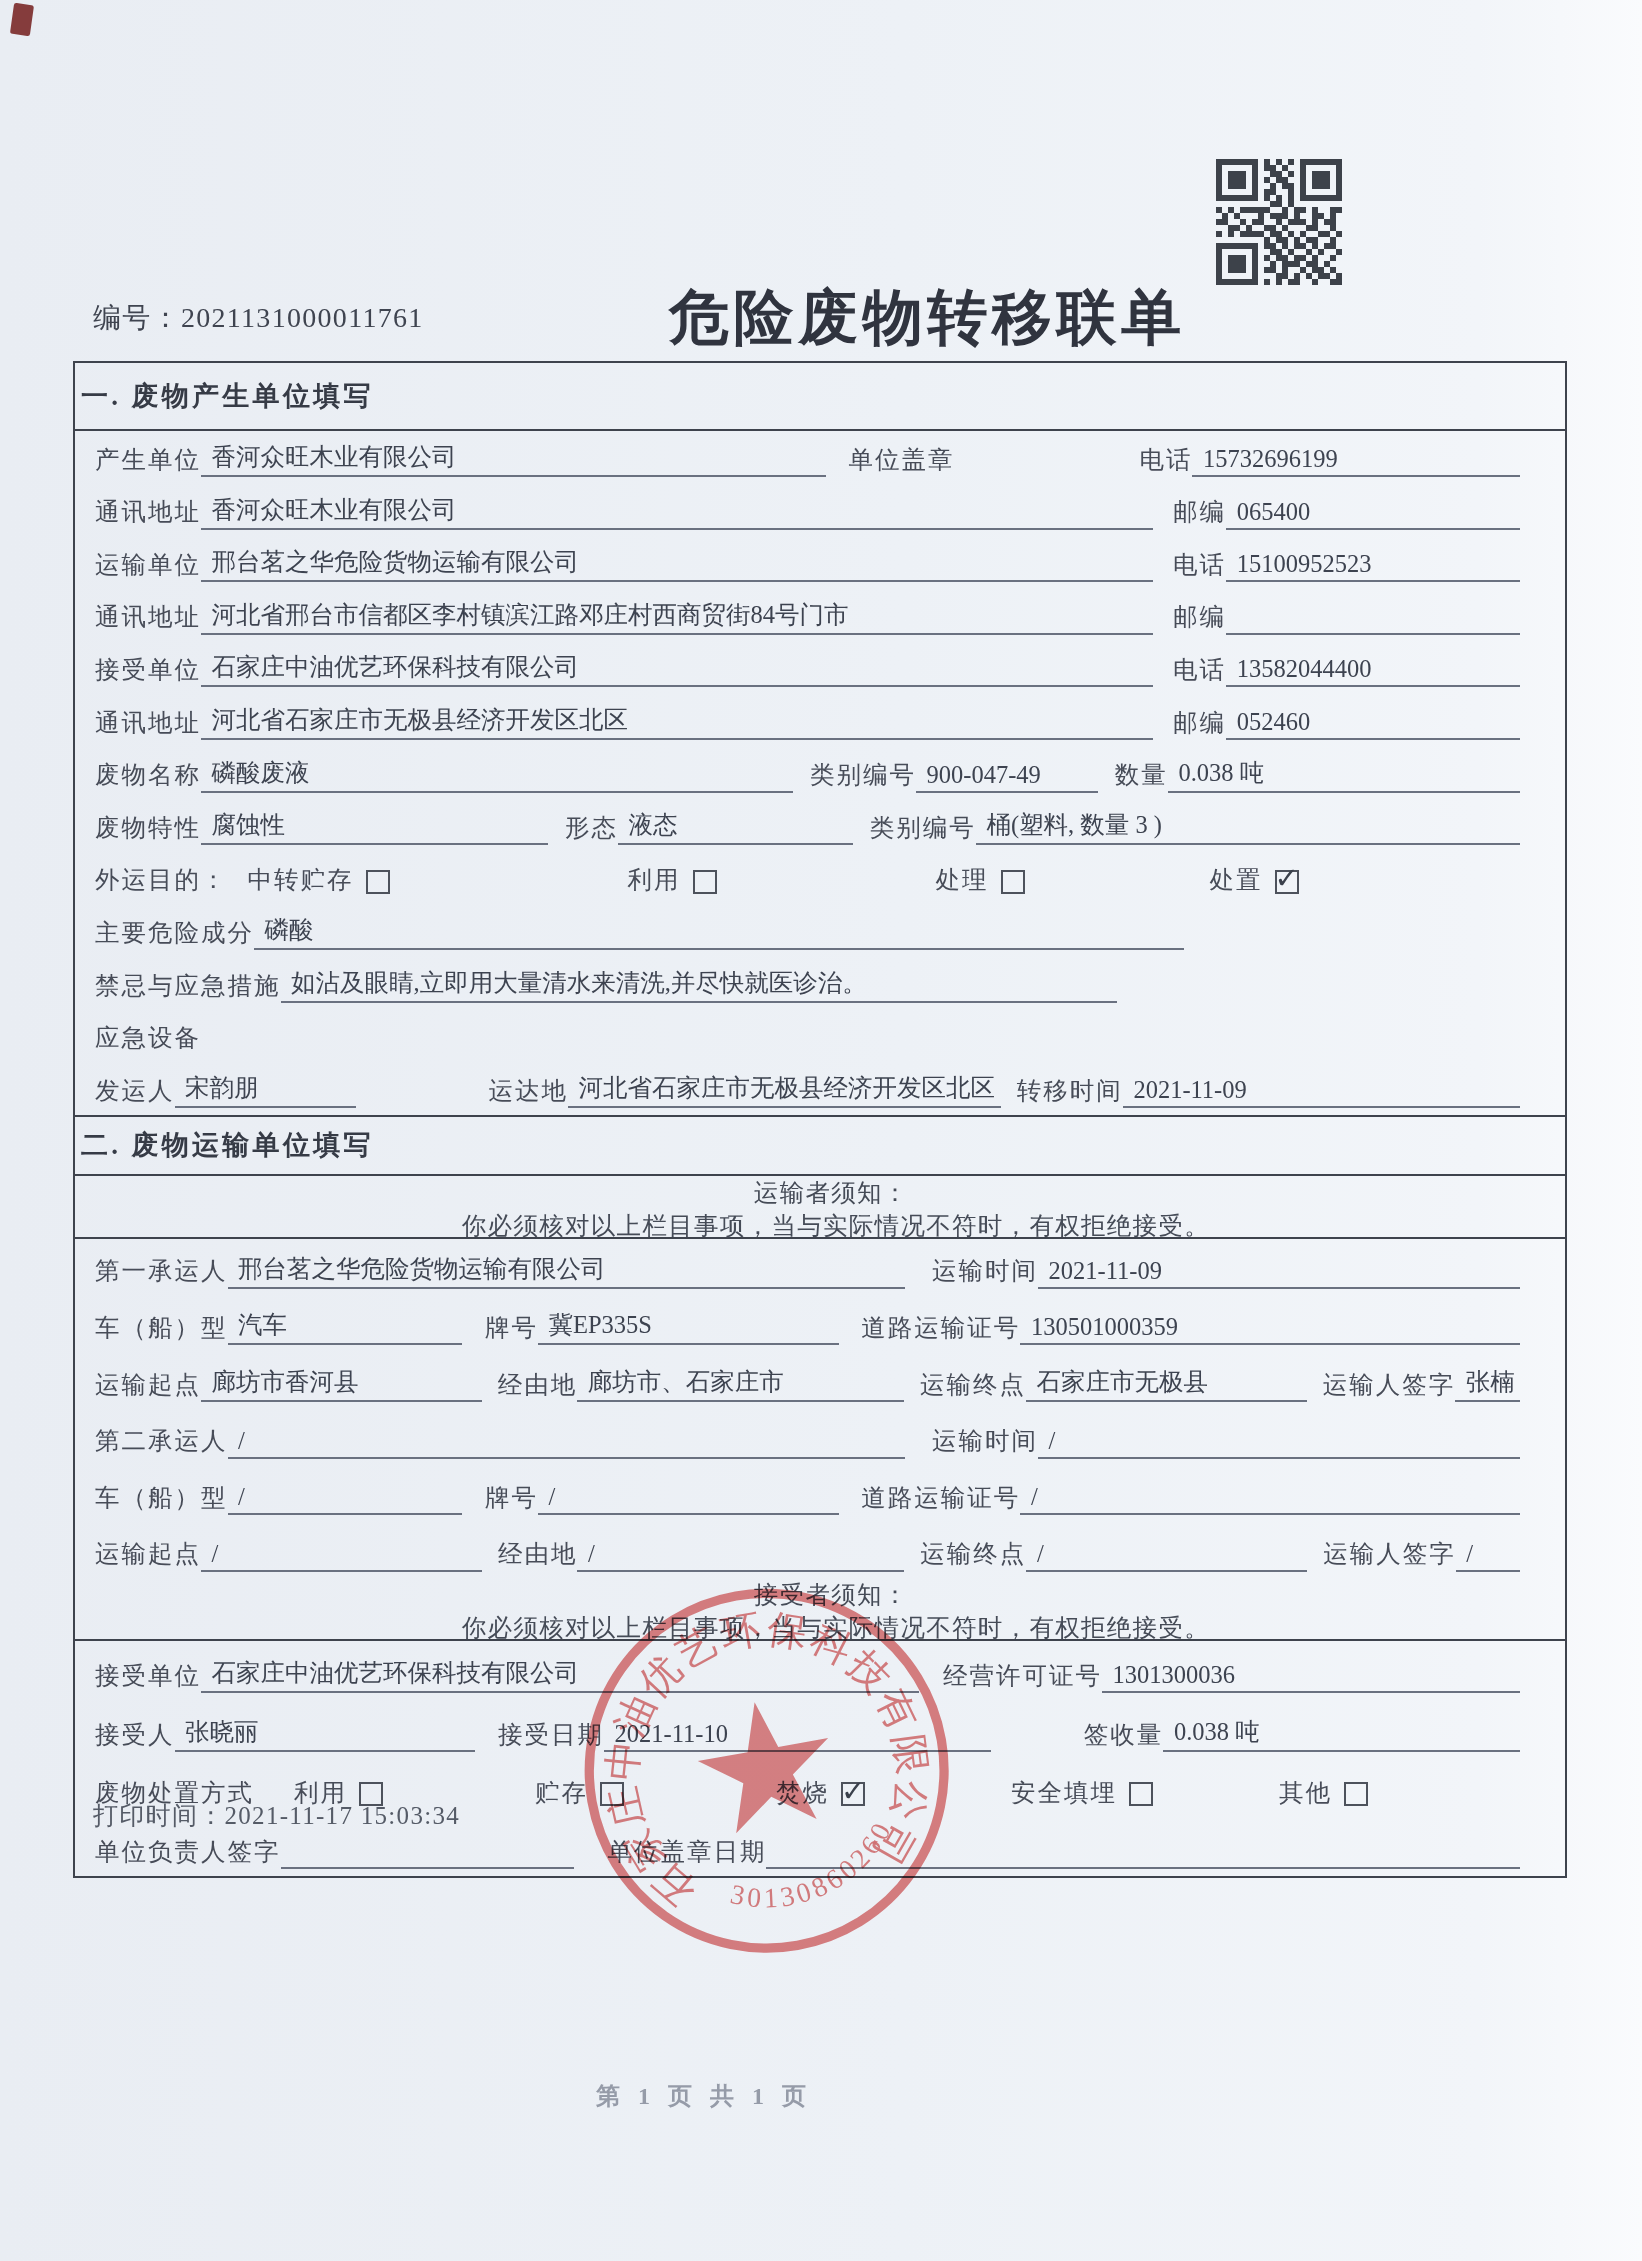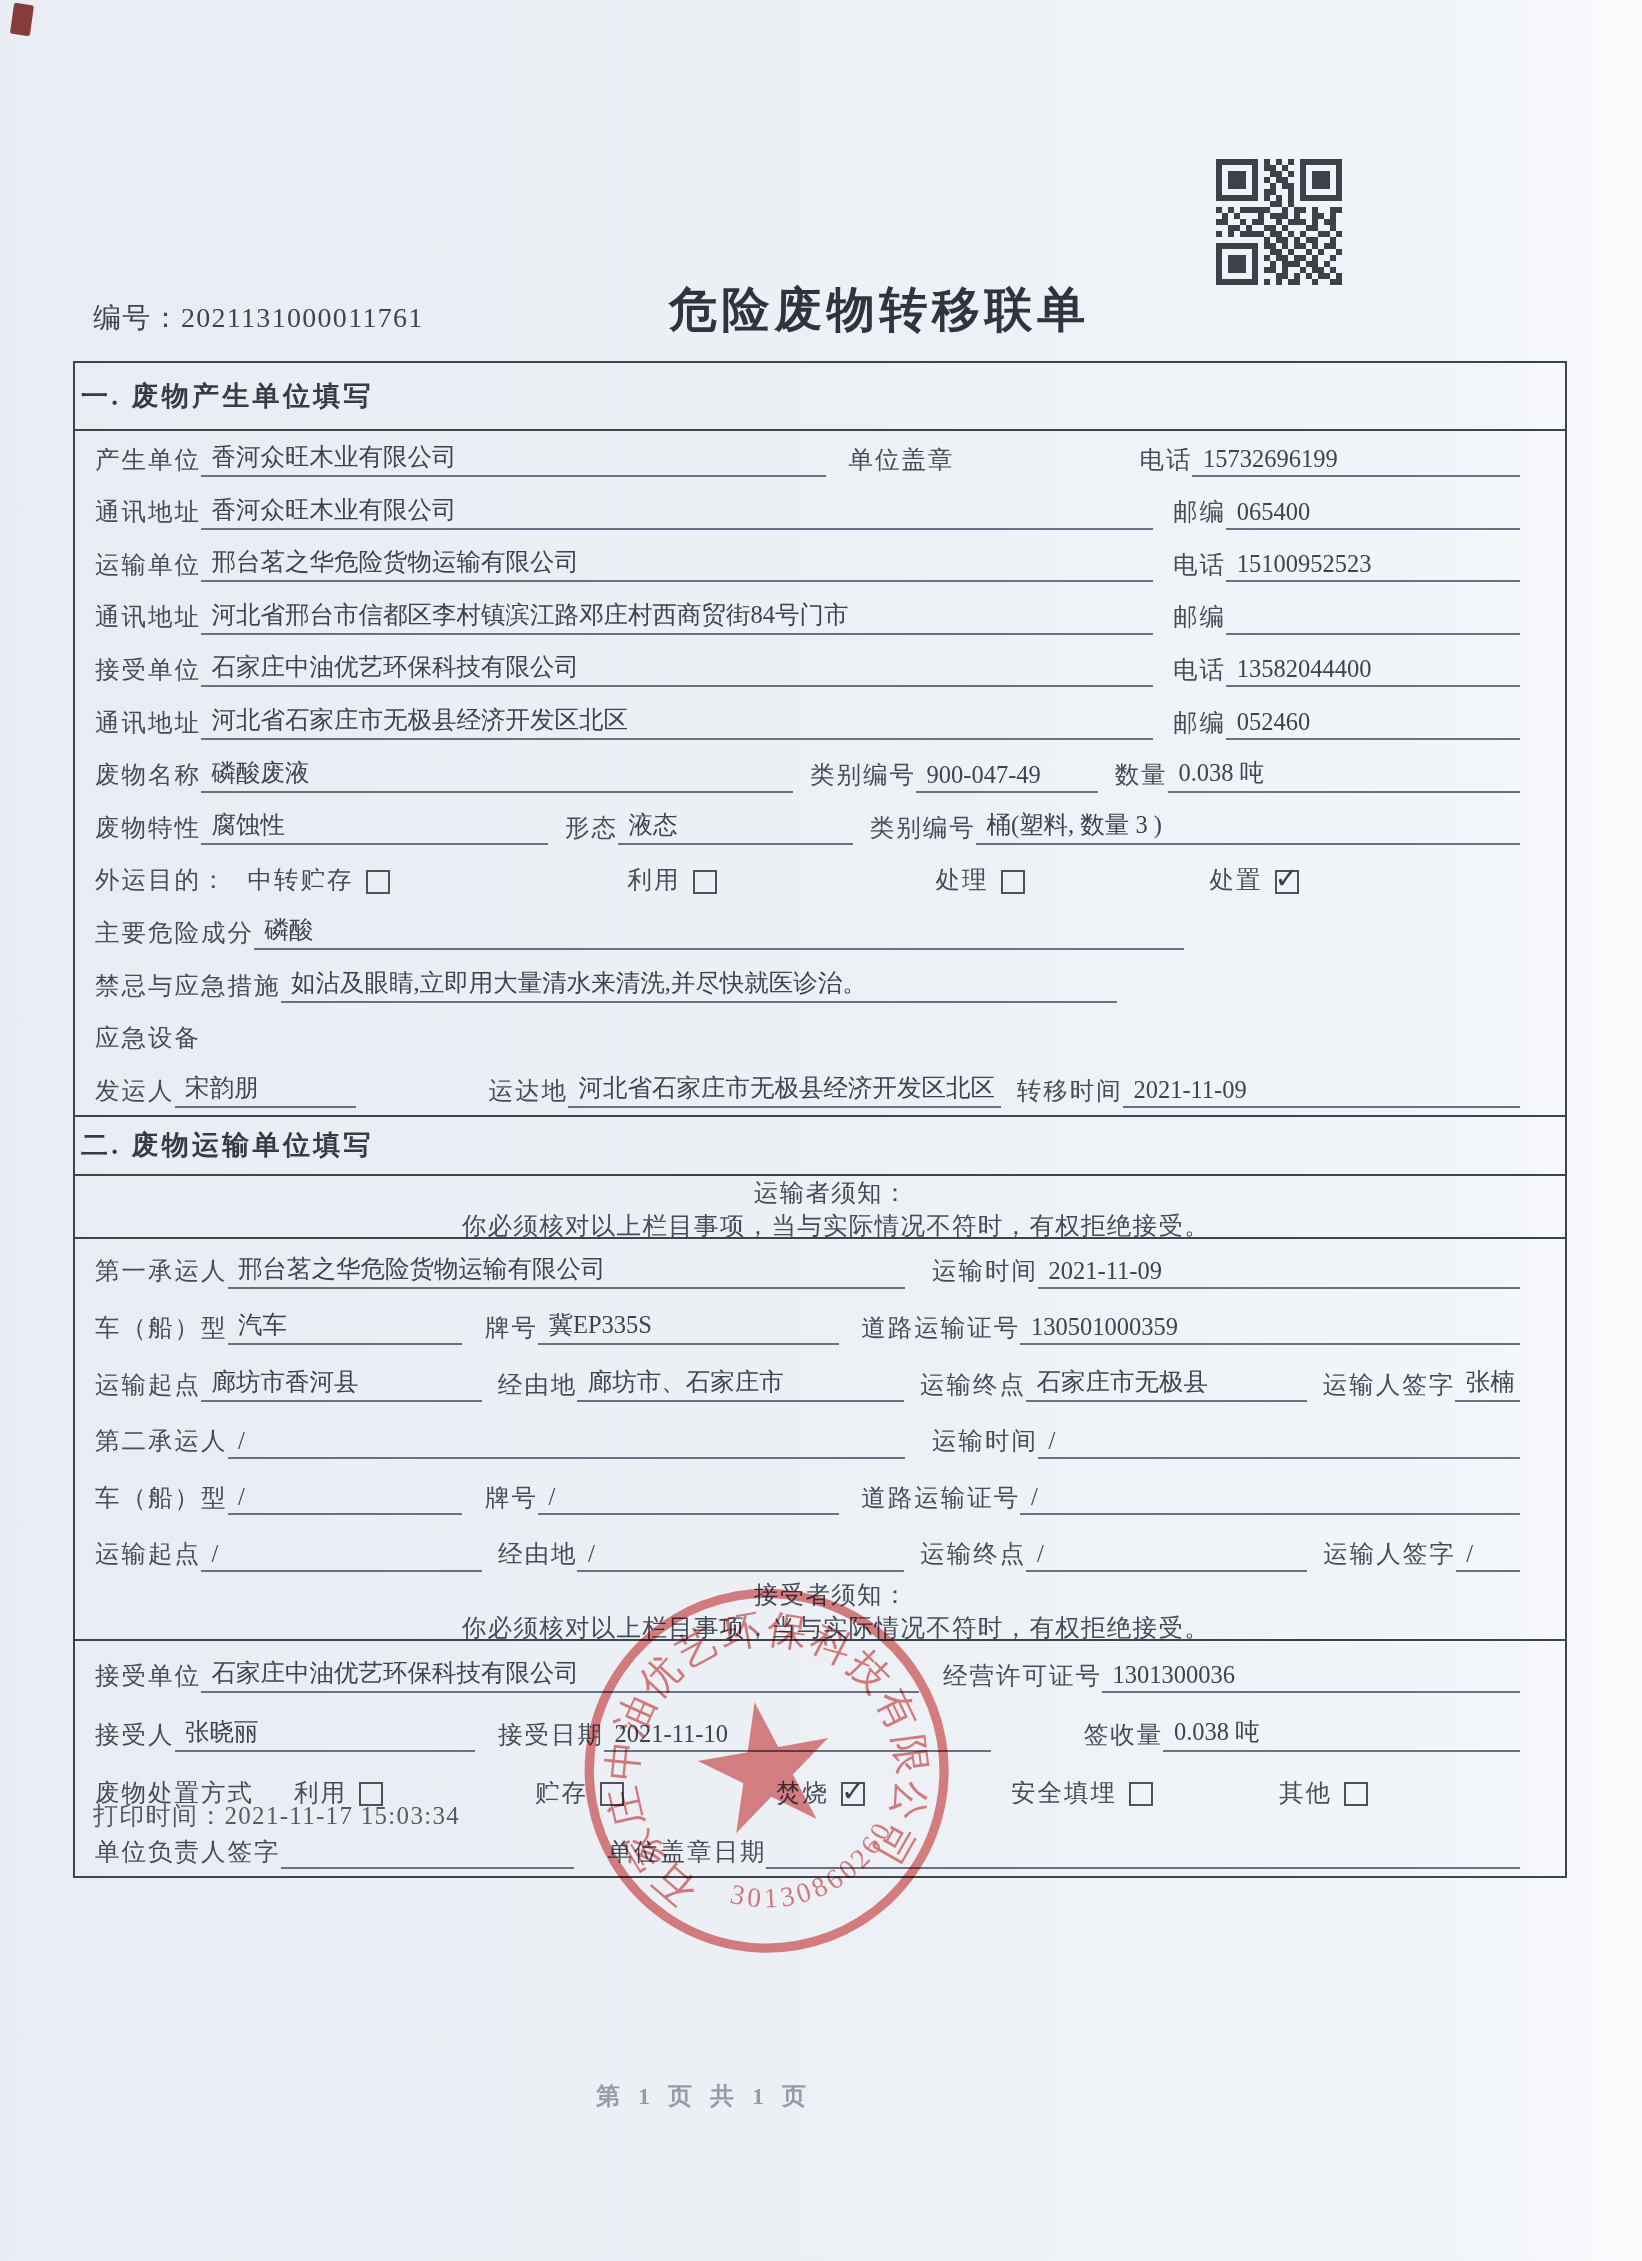--- a/index.html
+++ b/index.html
@@ -9,7 +9,7 @@
   .corner-mark{position:absolute;left:12px;top:4px;width:20px;height:30.5px;background:#7c2d2d;
     transform:rotate(8deg);border-radius:2.6px;opacity:.92;}
   .serial{position:absolute;left:93px;top:299px;font-size:28px;letter-spacing:1.3px;color:#3f4450;}
-  .doc-title{position:absolute;left:669px;top:278px;font-size:48px;font-weight:bold;
+  .doc-title{position:absolute;left:669px;top:278px;font-size:60px;font-weight:bold;
     letter-spacing:4.6px;color:#30343f;}
   .qr{position:absolute;left:1216px;top:159px;display:grid;
     grid-template-columns:repeat(21,6px);grid-auto-rows:6px;}

